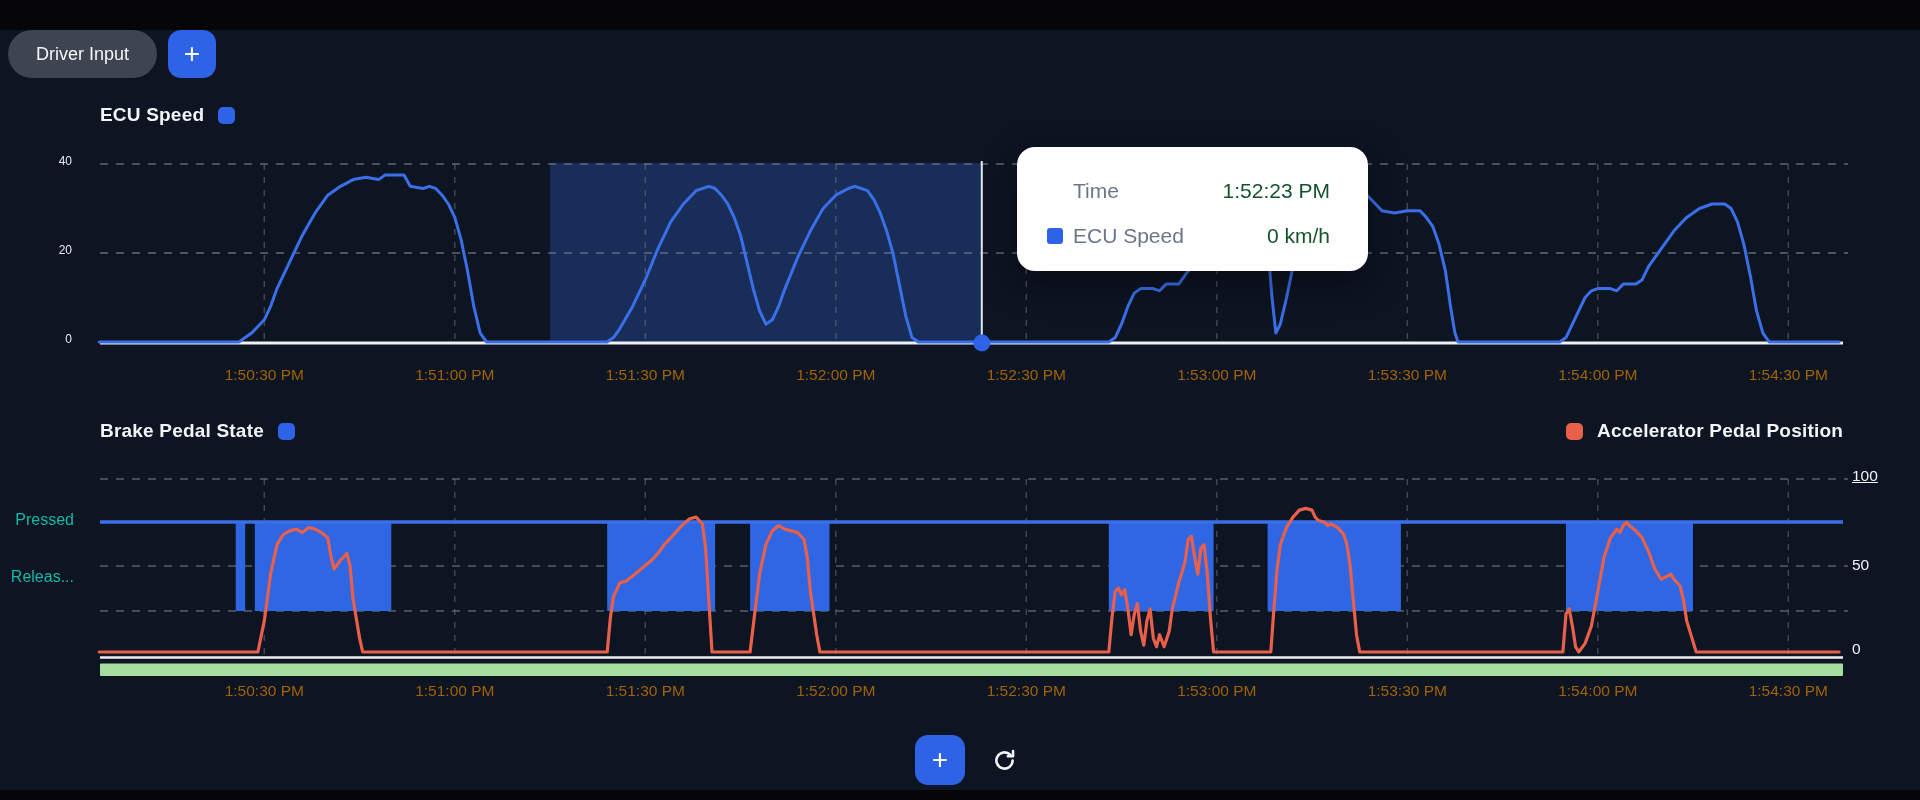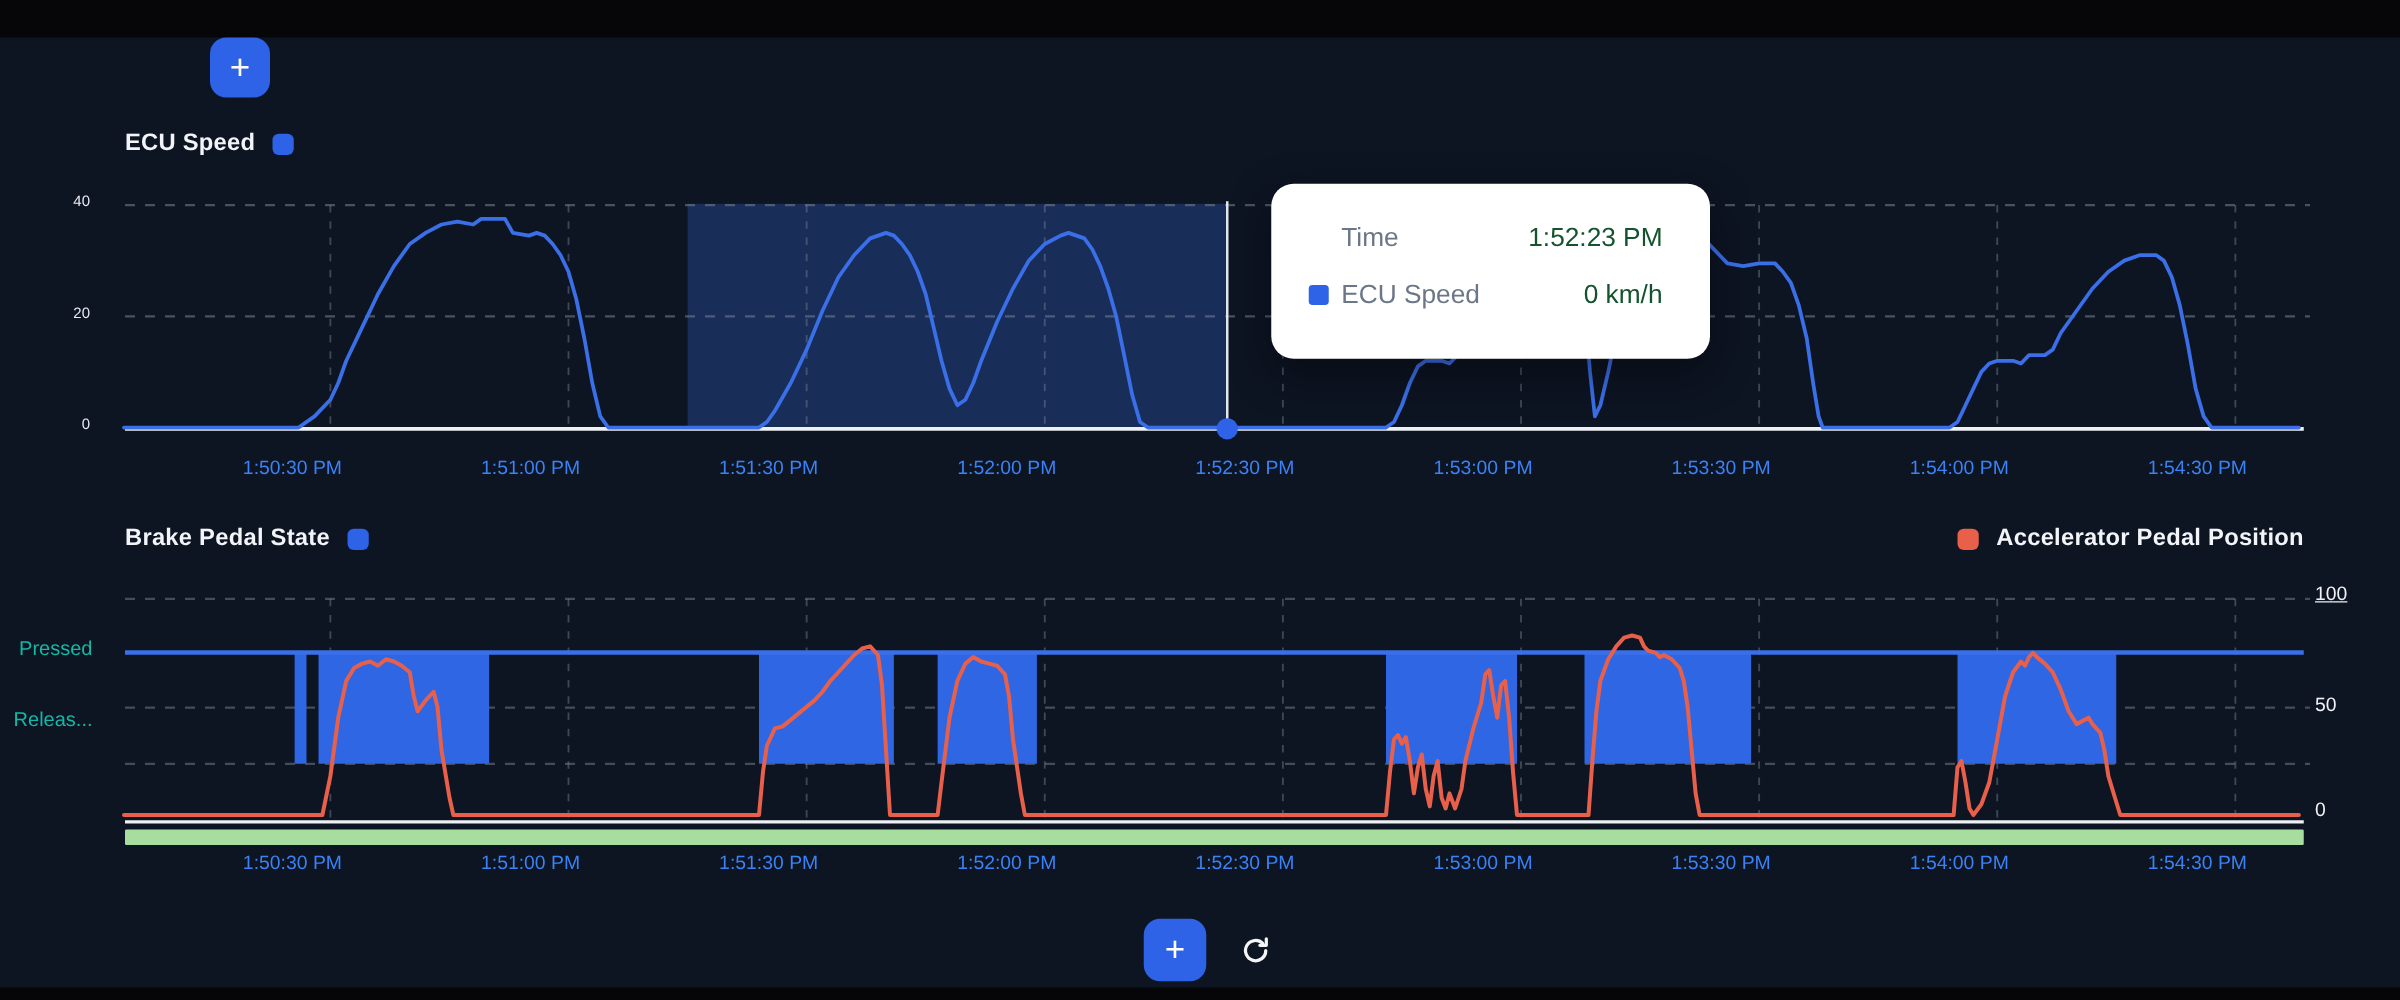--- a/index.html
+++ b/index.html
@@ -53,6 +53,9 @@
   <div class="topstrip"></div>
   <div class="botstrip"></div>
 
+  <div class="pill">
+      <span>Driver Input</span>
+    </div>
   <button class="addbtn top">
       <span>+</span>
     </button>

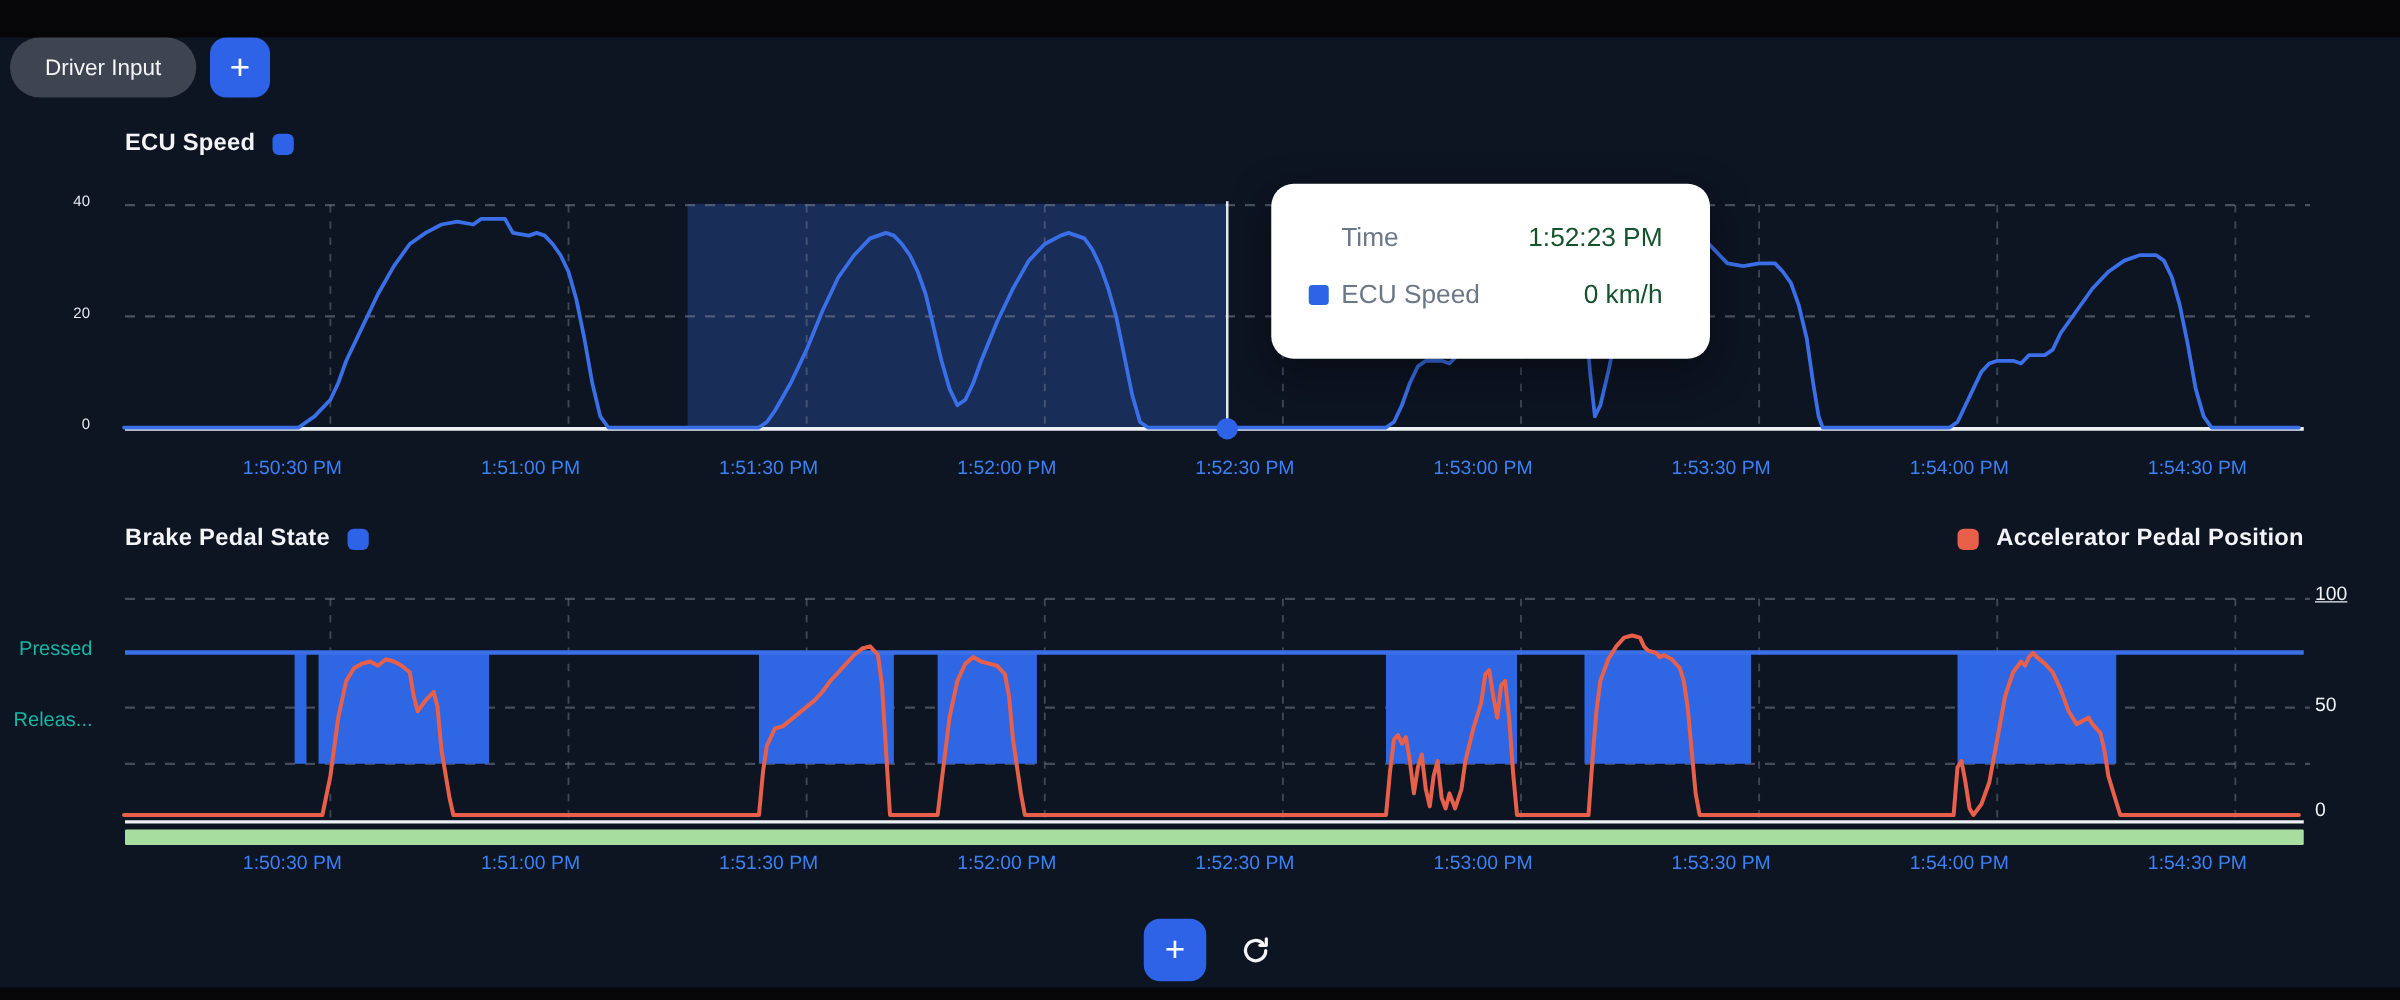--- a/index.html
+++ b/index.html
@@ -32,7 +32,7 @@
                   color:#3b82f6;font-size:15.5px;}
   svg.canvas{position:absolute;left:0;top:0;}
 
-  .tooltip{position:absolute;left:1017px;top:147px;width:351px;height:140px;background:#ffffff;
+  .tooltip{position:absolute;left:1017px;top:147px;width:351px;height:124px;background:#ffffff;
            border-radius:18px;box-shadow:0 12px 34px rgba(0,0,0,.4);box-sizing:border-box;
            padding:30px 38px 0 30px;z-index:5;}
   .tt-row{display:flex;align-items:center;gap:10px;height:28px;margin-bottom:17px;font-size:21px;}

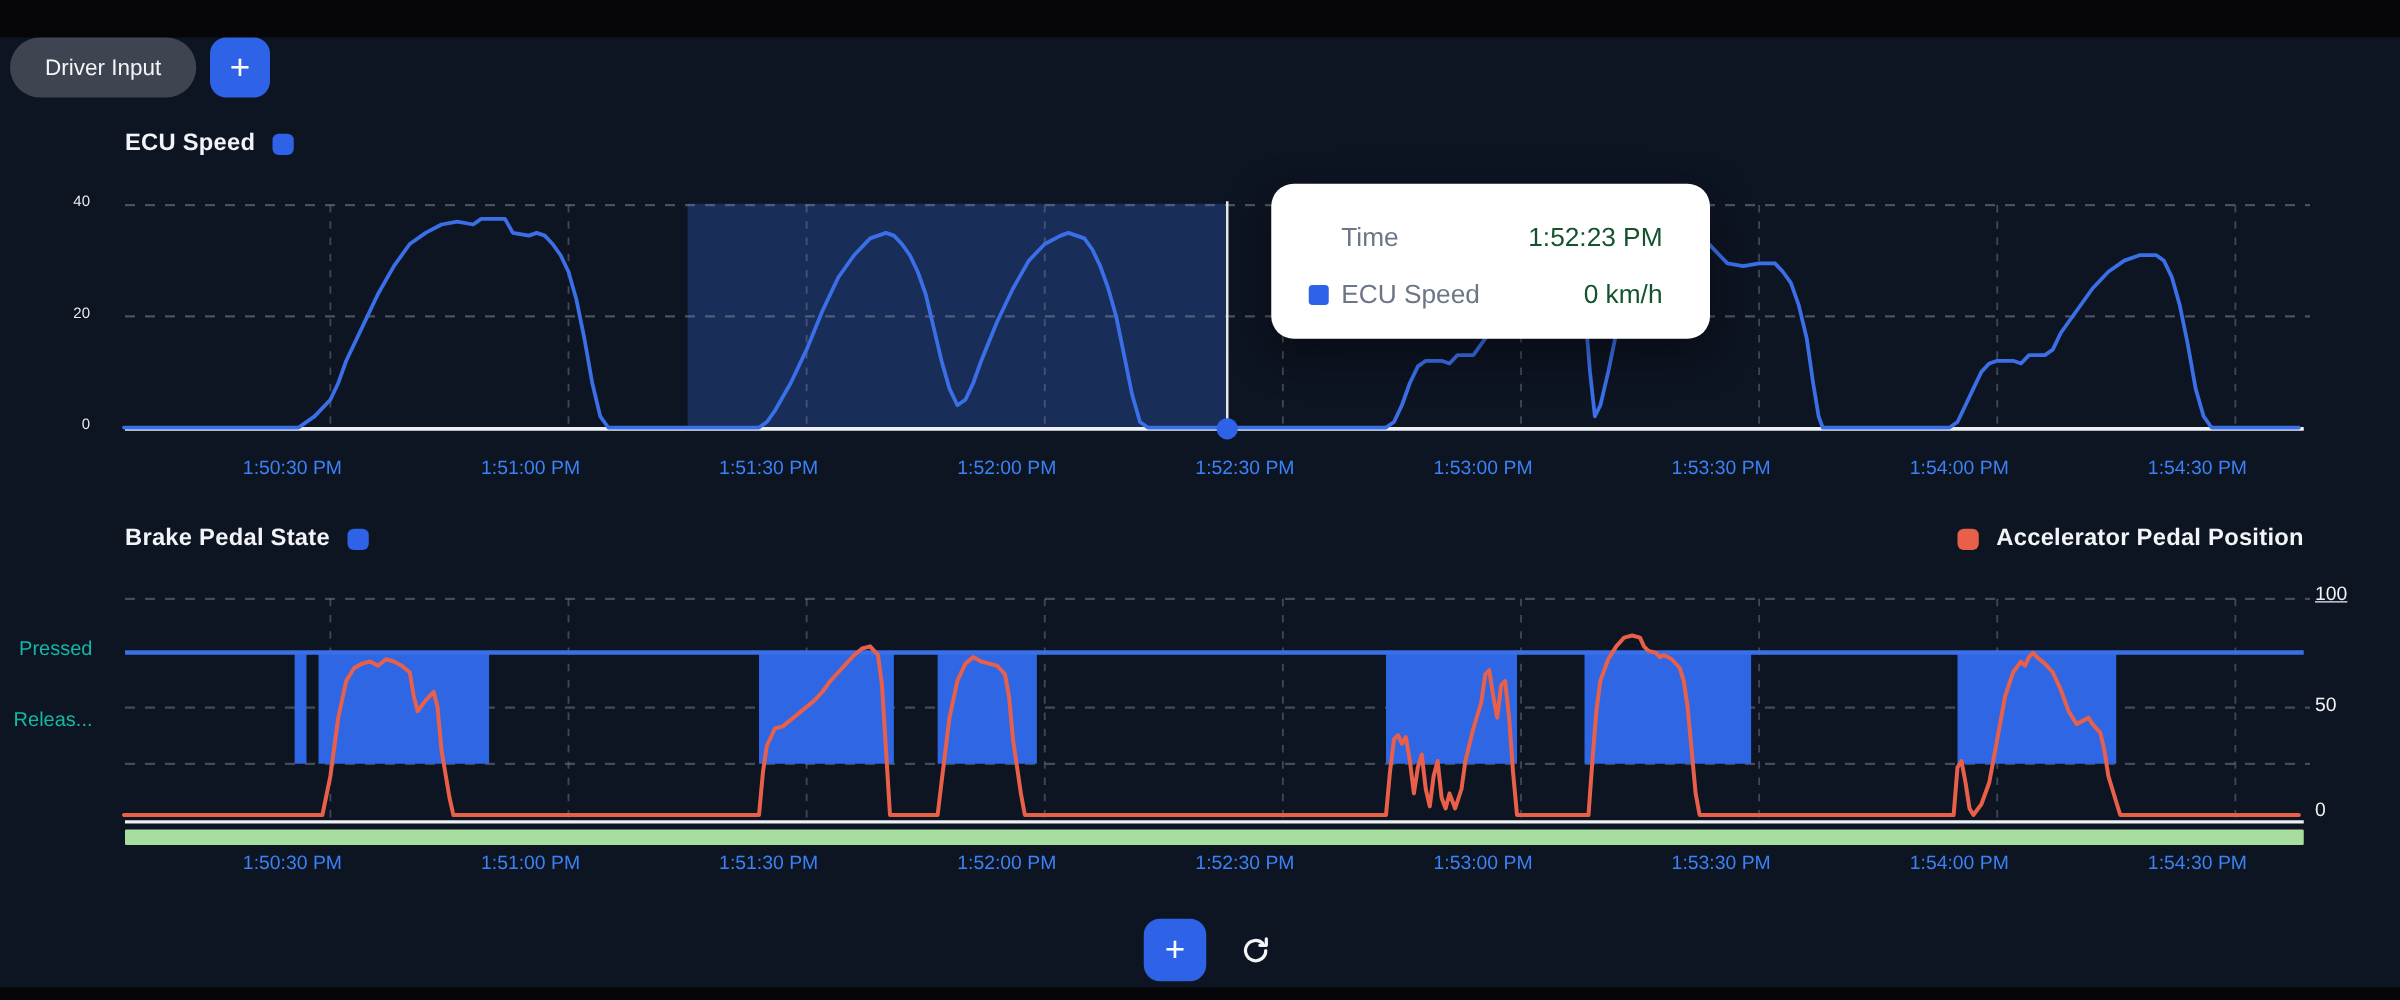--- a/index.html
+++ b/index.html
@@ -28,8 +28,8 @@
   .ylab2{position:absolute;color:#f0f2f5;font-size:15.5px;text-align:left;}
   .statelab{position:absolute;width:70px;text-align:right;color:#14b8a6;font-size:16px;}
 
-  .tickrow .xtick{position:absolute;width:140px;margin-left:-70px;text-align:left;
-                  color:#3b82f6;font-size:15.5px;}
+  .tickrow .xtick{position:absolute;width:140px;margin-left:-70px;text-align:center;
+                  color:#a16207;font-size:15.5px;}
   svg.canvas{position:absolute;left:0;top:0;}
 
   .tooltip{position:absolute;left:1017px;top:147px;width:351px;height:124px;background:#ffffff;

